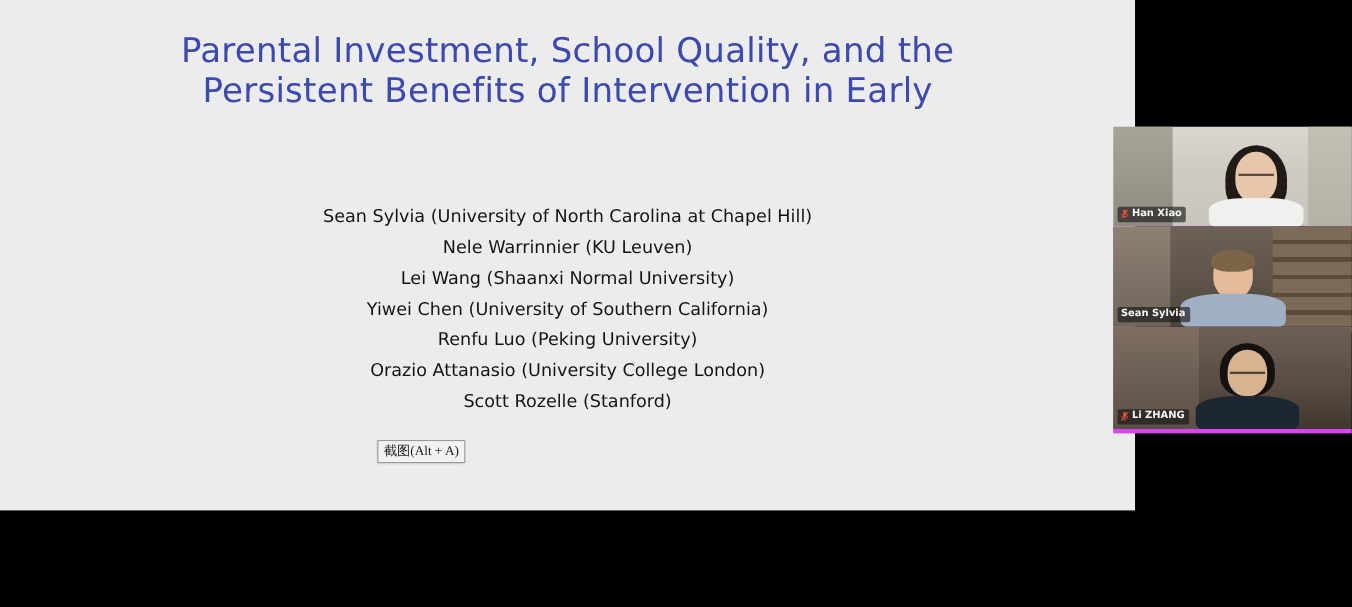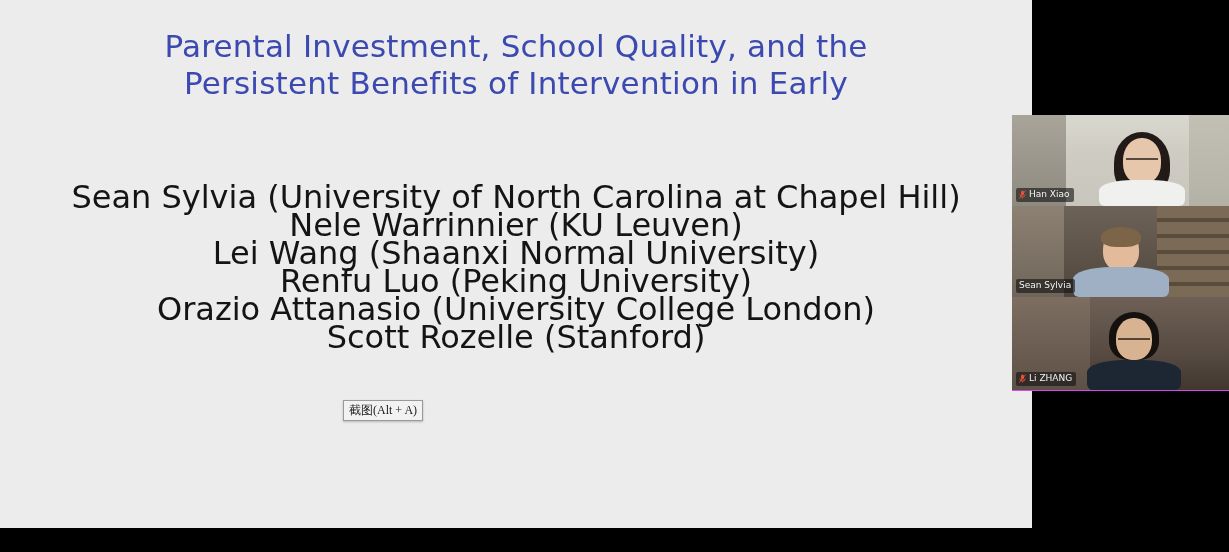--- a/index.html
+++ b/index.html
@@ -27,7 +27,7 @@
     left: 0;
     top: 0;
     width: 1032px;
-    height: 528px;
+    height: 464px;
     background: #ececed;
     overflow: hidden;
   }

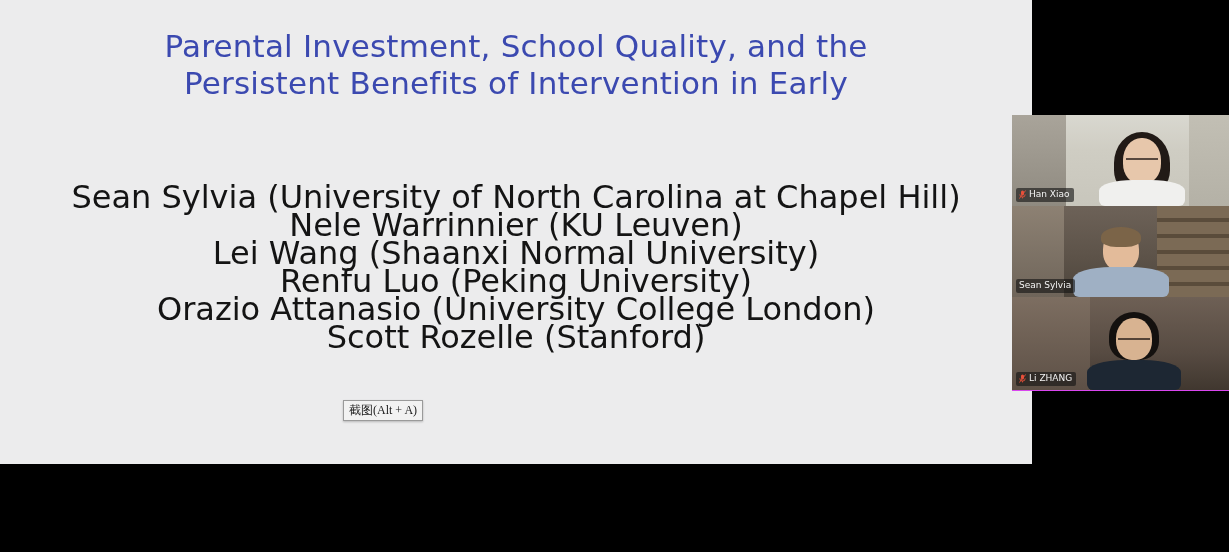--- a/index.html
+++ b/index.html
@@ -58,7 +58,7 @@
     width: 912px;
     color: #141414;
     font-family: "DejaVu Sans", sans-serif;
-    font-size: 32px;
+    font-size: 16px;
     line-height: 28px;
   }
   .authors div {

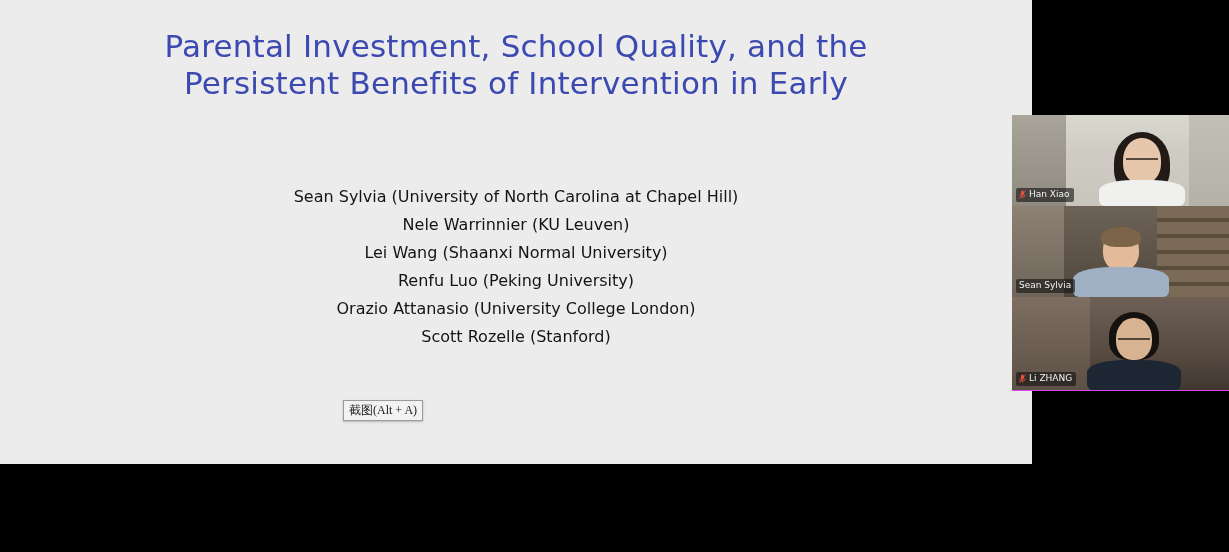--- a/index.html
+++ b/index.html
@@ -118,7 +118,8 @@
     width: 217px;
     height: 91px;
     overflow: hidden;
-    border-bottom: 1px solid #d946ef;
+    border-bottom: 4px solid #d946ef;
+    font-weight: bold;
   }
   .tile-0 { top: 0; }
   .tile-1 { top: 91px; }

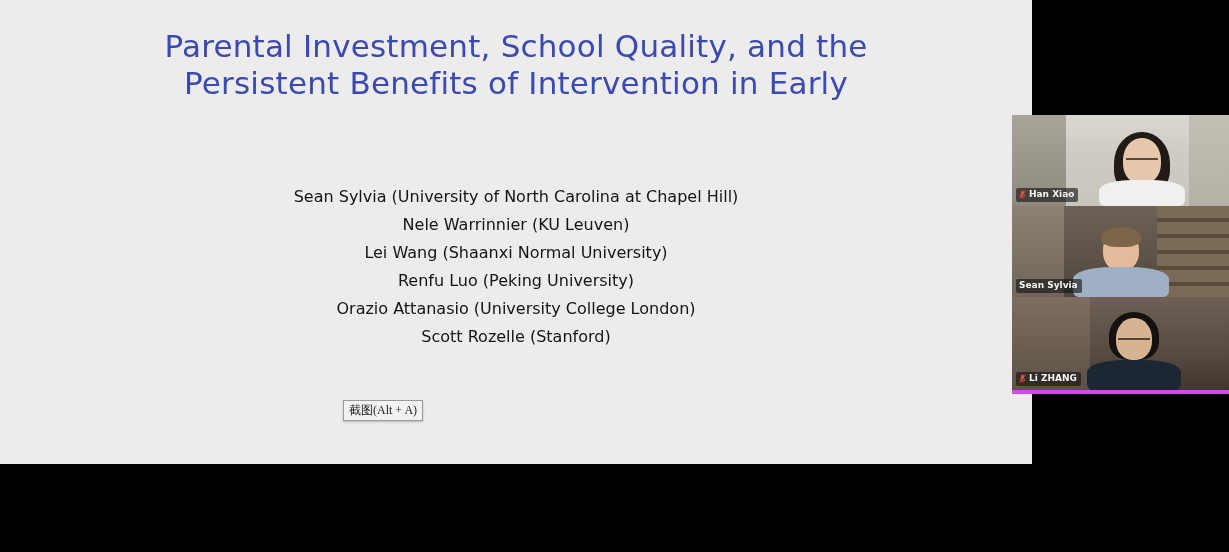--- a/index.html
+++ b/index.html
@@ -276,6 +276,7 @@
         <div>Sean Sylvia (University of North Carolina at Chapel Hill)</div>
         <div>Nele Warrinnier (KU Leuven)</div>
         <div>Lei Wang (Shaanxi Normal University)</div>
+        <div>Yiwei Chen (University of Southern California)</div>
         <div>Renfu Luo (Peking University)</div>
         <div>Orazio Attanasio (University College London)</div>
         <div>Scott Rozelle (Stanford)</div>

